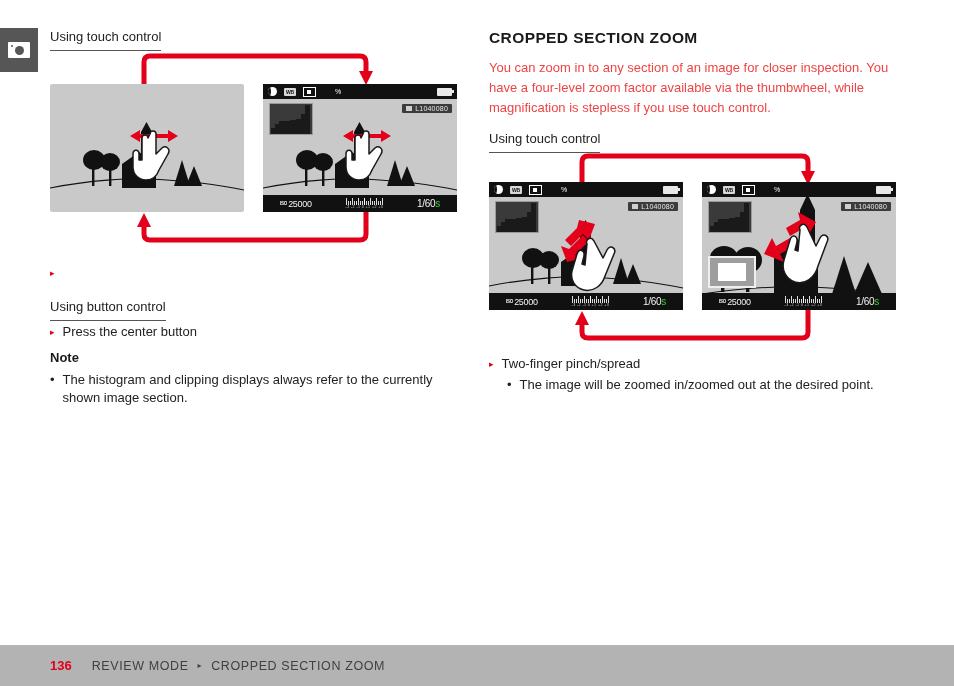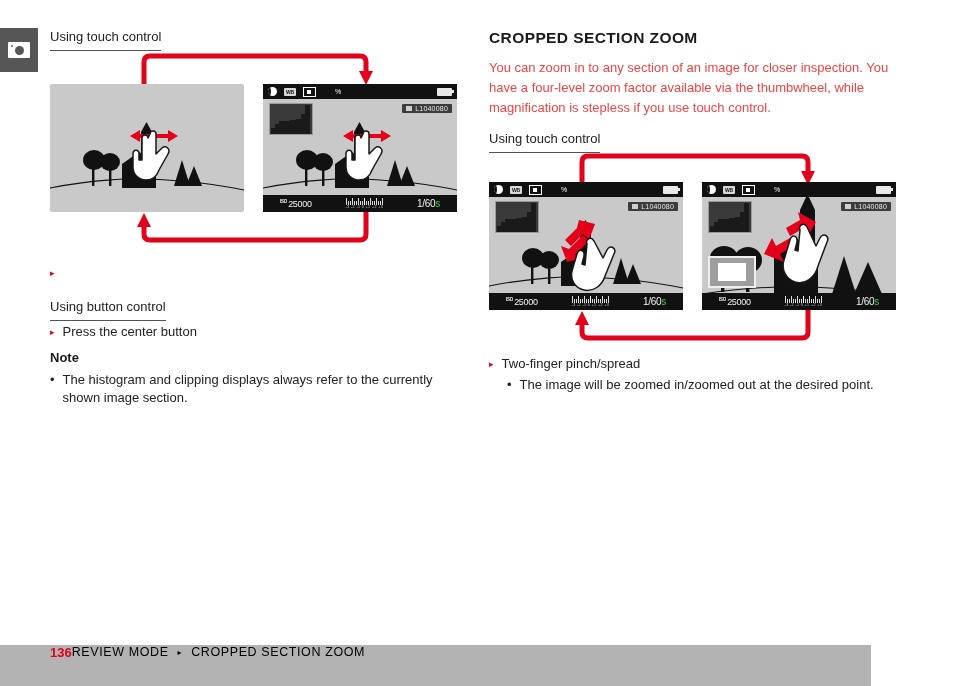--- a/index.html
+++ b/index.html
@@ -86,7 +86,7 @@
   .filelabel .card{width:6px;height:5px;background:#cfcfcf;display:block;}
 
   
-  .isoblk{display:flex;align-items:flex-start;gap:1px;}
+  .isoblk{display:flex;align-items:center;gap:1px;}
   .isoblk .lbl{font-size:4.5px;font-weight:bold;letter-spacing:-.2px;}
   .isoblk .val{font-size:9px;letter-spacing:-.3px;}
   .shutter{font-size:10px;letter-spacing:-.3px;}

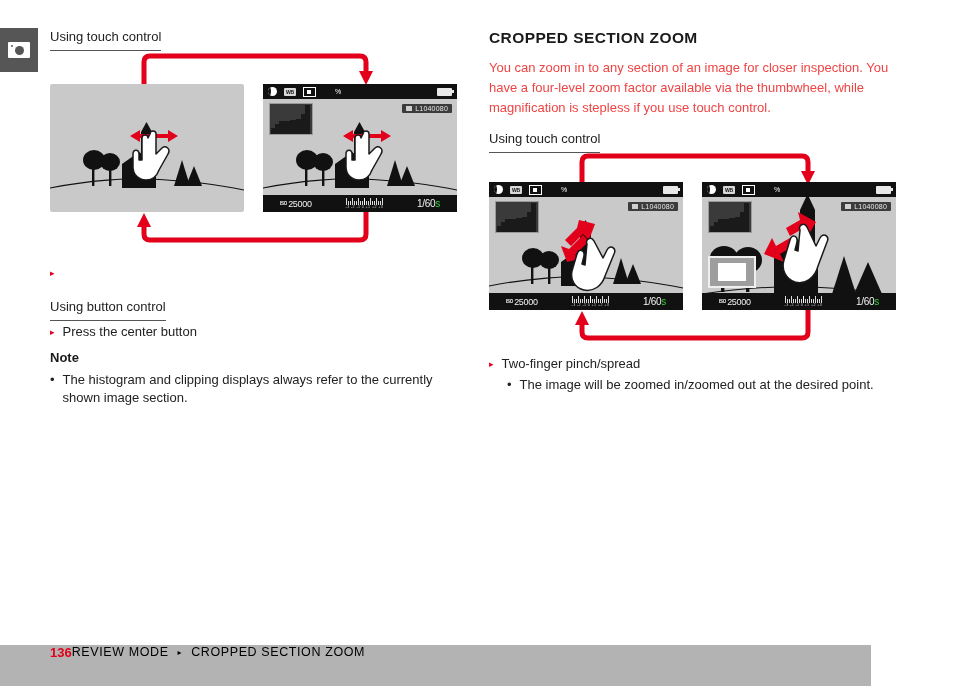--- a/index.html
+++ b/index.html
@@ -111,8 +111,8 @@
 
   
   .footer{
-    position:absolute;left:0;bottom:0;width:871px;height:41px;background:#b3b3b3;
-    display:flex;align-items:flex-start;
+    position:absolute;left:0;bottom:0;width:954px;height:41px;background:#b3b3b3;
+    display:flex;align-items:center;
   }
   .footer .pg{color:#e2001a;font-weight:bold;font-size:13px;margin-left:50px;}
   .footer .crumb{color:#000000;font-size:12.5px;letter-spacing:.6px;display:flex;align-items:center;gap:9px;}

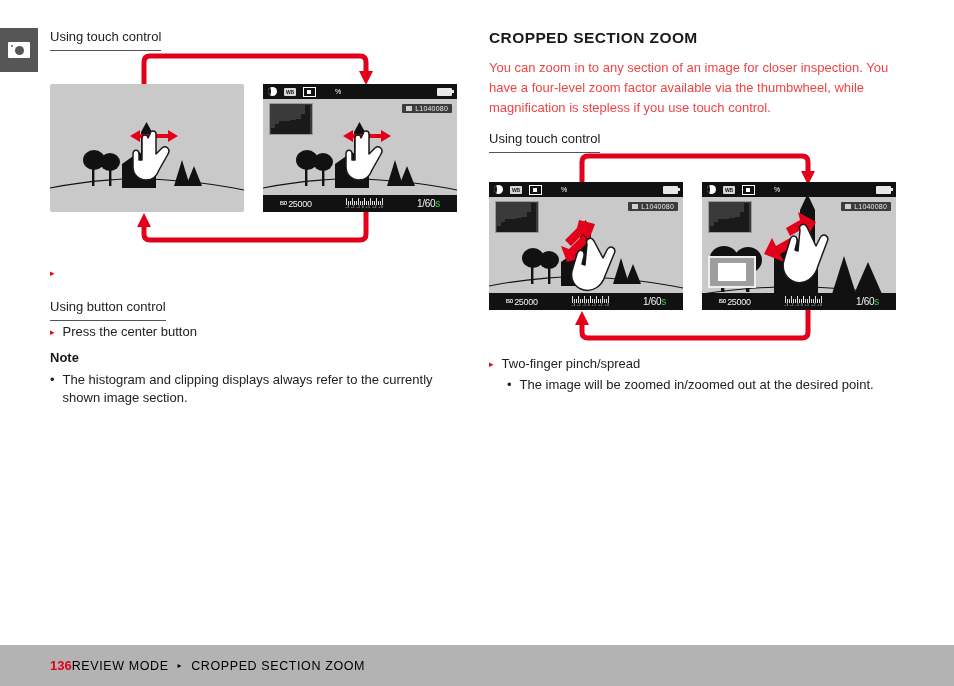--- a/index.html
+++ b/index.html
@@ -115,7 +115,7 @@
     display:flex;align-items:center;
   }
   .footer .pg{color:#e2001a;font-weight:bold;font-size:13px;margin-left:50px;}
-  .footer .crumb{color:#000000;font-size:12.5px;letter-spacing:.6px;display:flex;align-items:center;gap:9px;}
+  .footer .crumb{color:#404040;font-size:12.5px;letter-spacing:.6px;margin-left:20px;display:flex;align-items:center;gap:9px;}
   .footer .crumb .sep{font-size:8px;}
 </style>
 </head>

